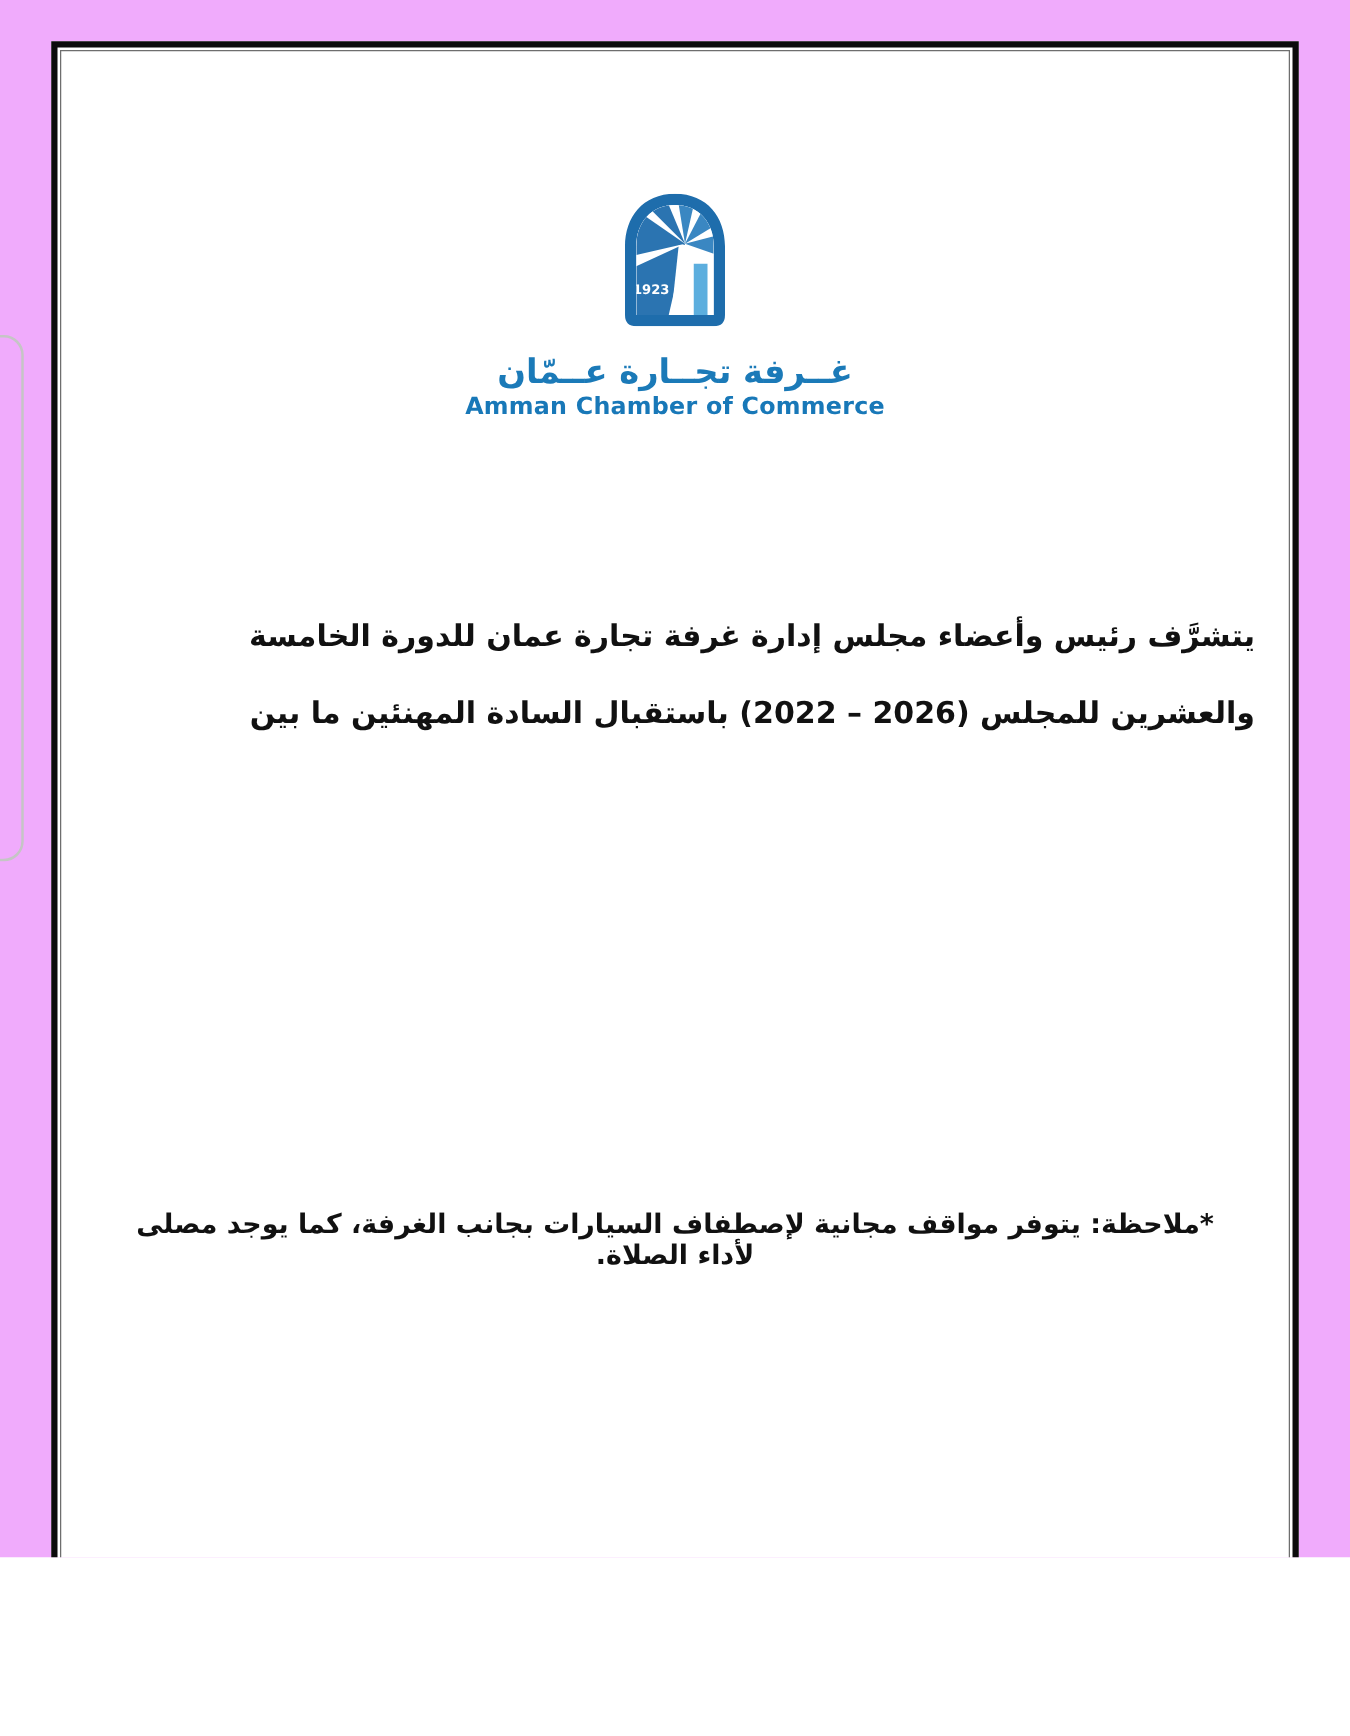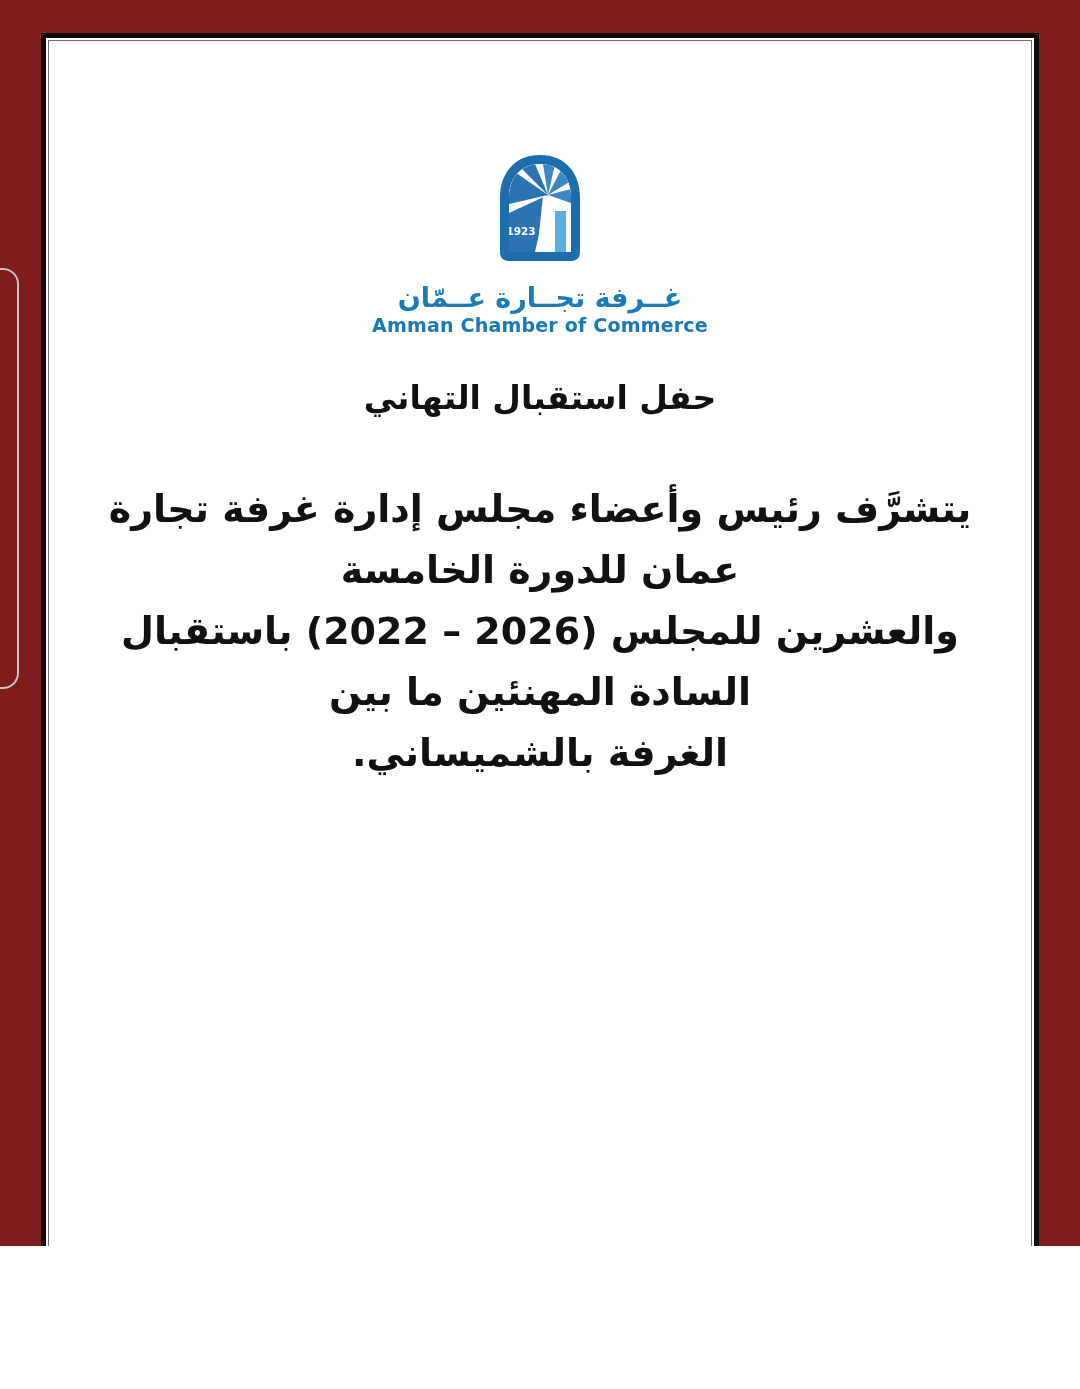--- a/index.html
+++ b/index.html
@@ -12,7 +12,7 @@
     position: relative;
     width: 1080px;
     height: 1246px;
-    background: #7f1d1d;
+    background: #f0abfc;
     overflow: hidden;
   }
   

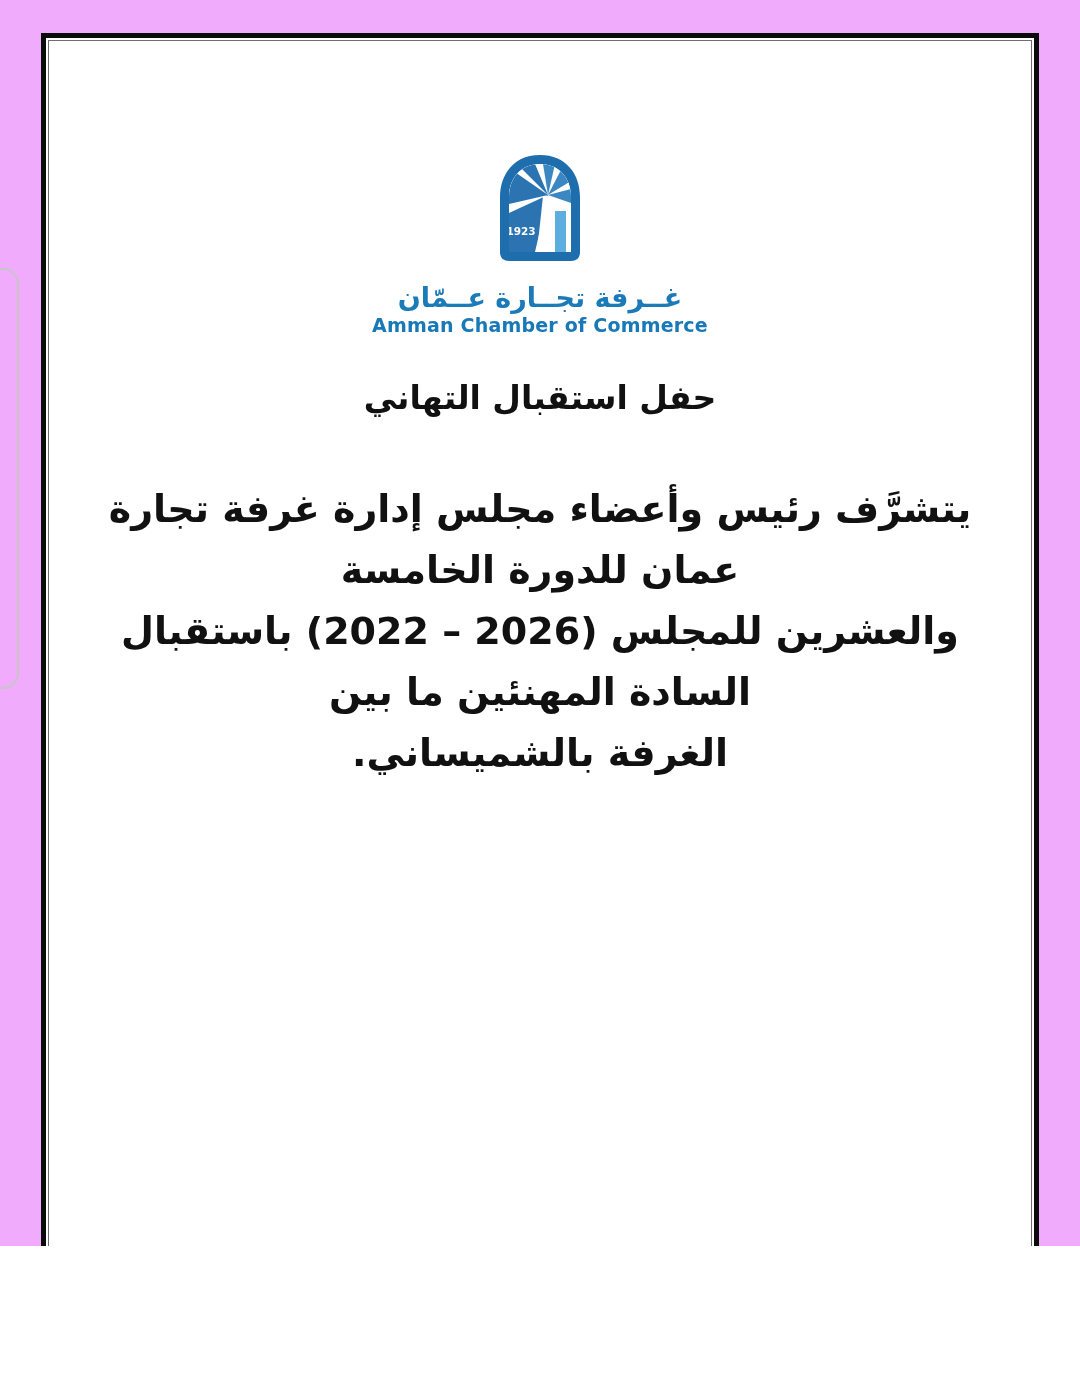--- a/index.html
+++ b/index.html
@@ -154,7 +154,6 @@
       <div class="logo-english">Amman Chamber of Commerce</div>
     </div>
 
-    <div class="doc-title">حفل استقبال التهاني</div>
 
     <div class="doc-body">
       <div>يتشرَّف رئيس وأعضاء مجلس إدارة غرفة تجارة عمان للدورة الخامسة</div>

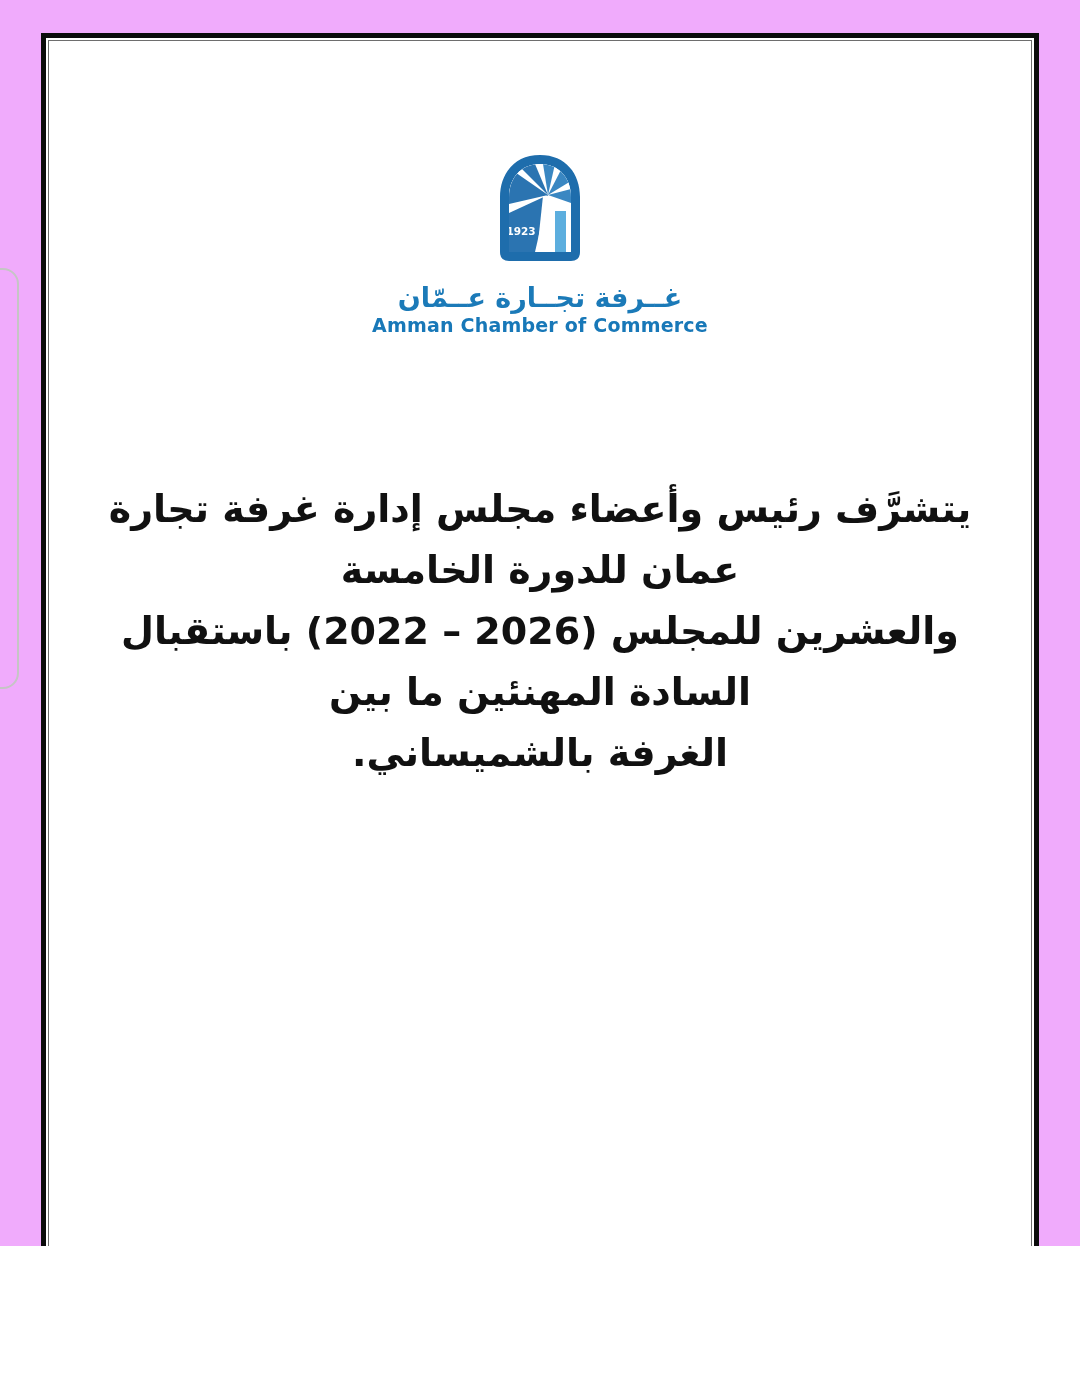--- a/index.html
+++ b/index.html
@@ -90,9 +90,9 @@
     top: 441px;
     left: 30px;
     right: 30px;
-    text-align: center;
+    text-align: right;
     direction: rtl;
-    font-size: 38px;
+    font-size: 24px;
     font-weight: bold;
     color: #111111;
     line-height: 61px;

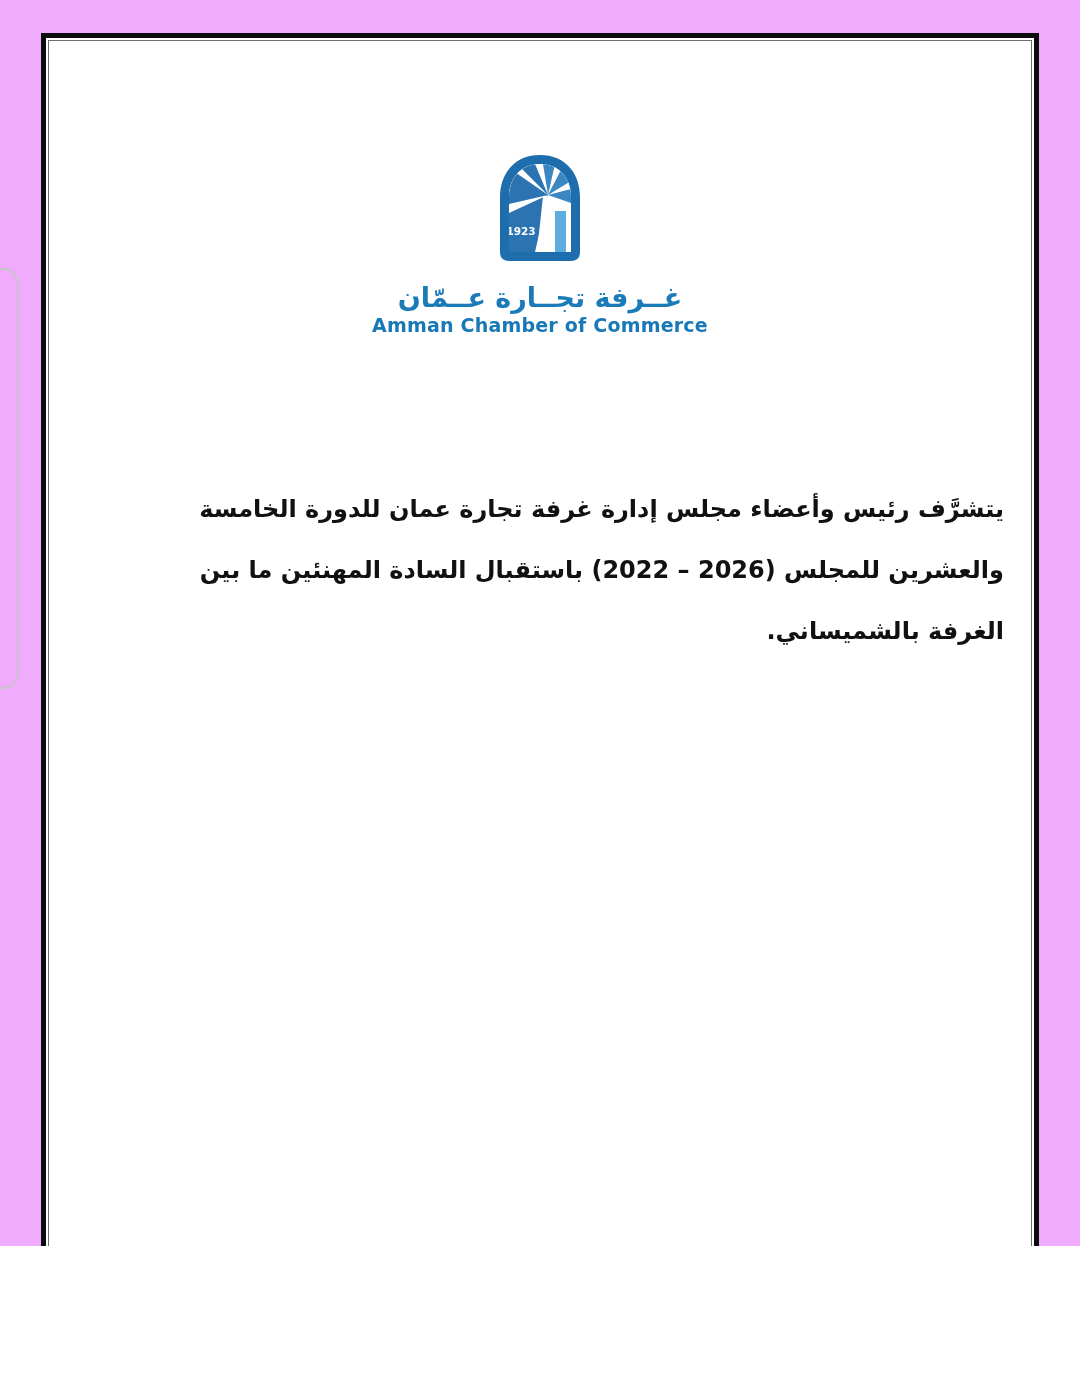--- a/index.html
+++ b/index.html
@@ -158,7 +158,6 @@
     <div class="doc-body">
       <div>يتشرَّف رئيس وأعضاء مجلس إدارة غرفة تجارة عمان للدورة الخامسة</div>
       <div>والعشرين للمجلس ‪(2022 – 2026)‬ باستقبال السادة المهنئين ما بين</div>
-      <div>الغرفة بالشميساني.</div>
     </div>
 
   </div>

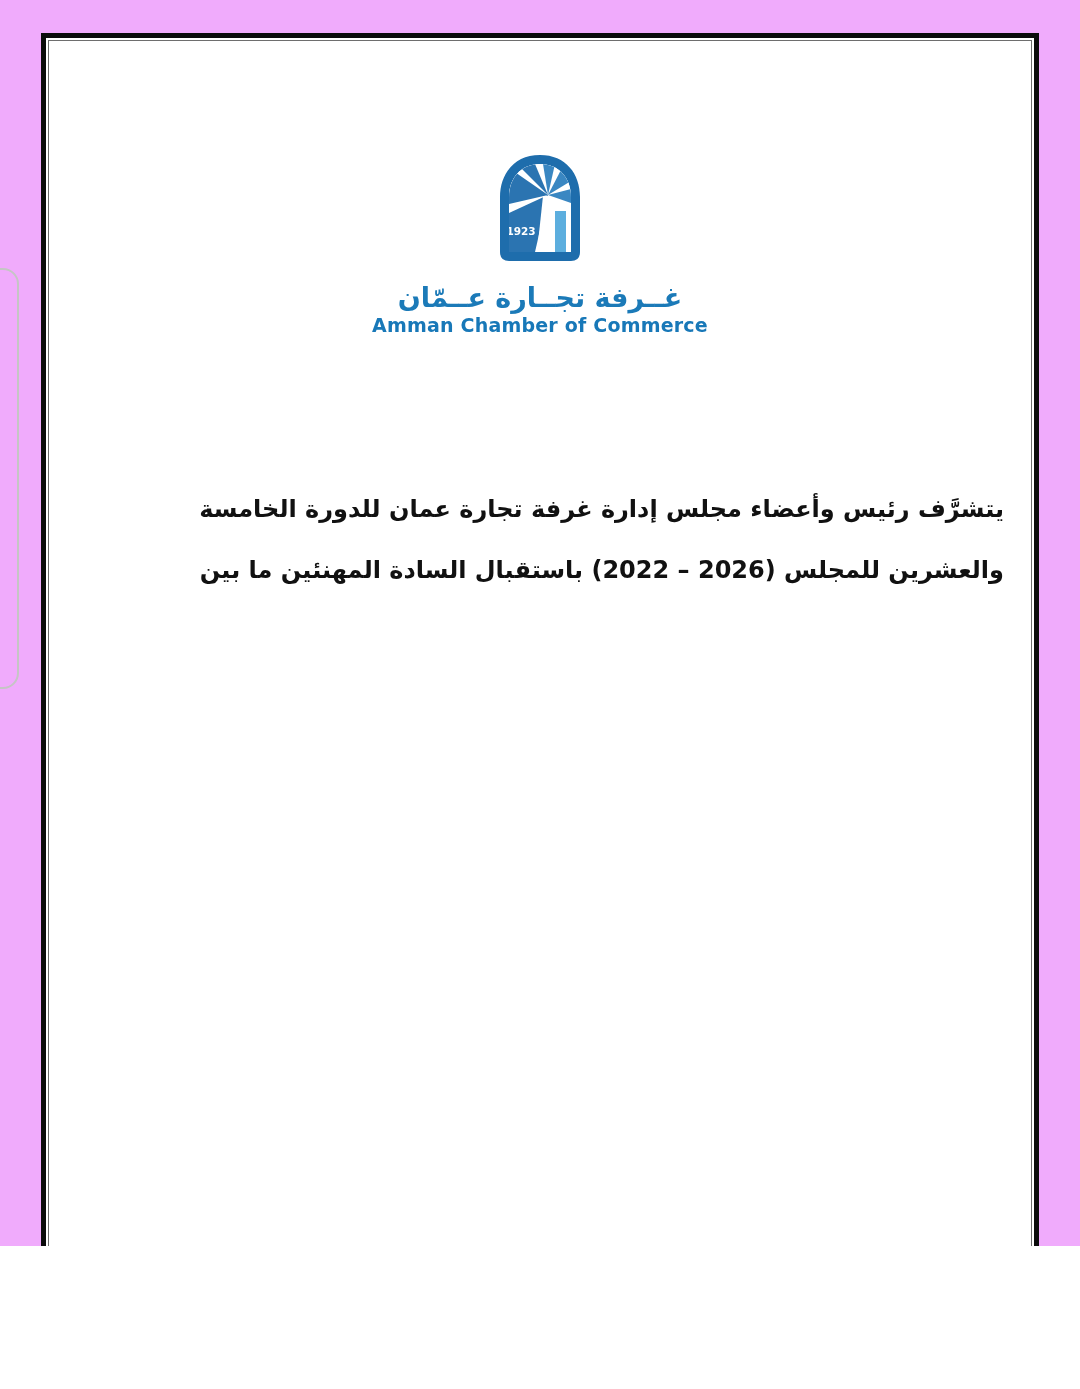--- a/index.html
+++ b/index.html
@@ -160,6 +160,7 @@
       <div>والعشرين للمجلس ‪(2022 – 2026)‬ باستقبال السادة المهنئين ما بين</div>
     </div>
 
+    <div class="doc-note">*ملاحظة: يتوفر مواقف مجانية لإصطفاف السيارات بجانب الغرفة، كما يوجد مصلى لأداء الصلاة.</div>
   </div>
 
   <div class="bottom-strip"></div>

